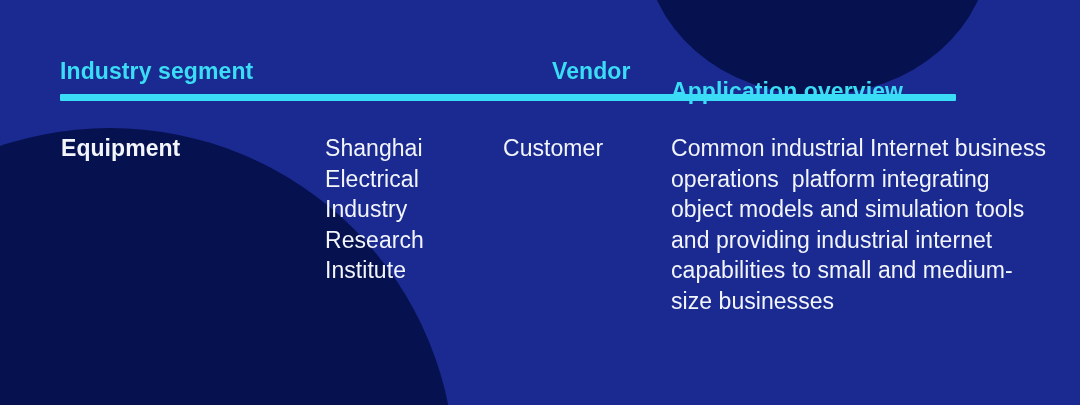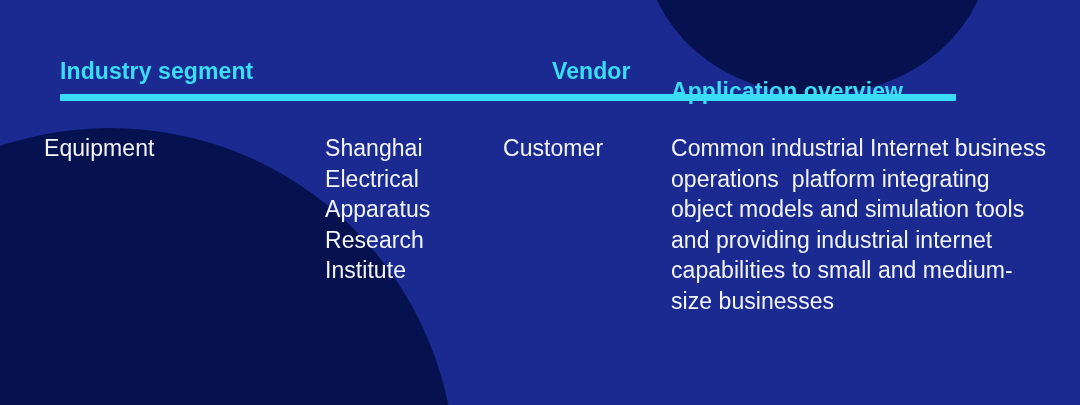--- a/index.html
+++ b/index.html
@@ -111,7 +111,7 @@
     white-space: pre-wrap;
   }
 
-  .body-cell.segment  { left: 44px;  width: 255px; }
+  .body-cell.segment  { left: 61px;  width: 255px; font-weight: bold; }
   .body-cell.customer { left: 325px; width: 172px; }
   .body-cell.vendor   { left: 503px; width: 160px; }
   .body-cell.overview { left: 671px; width: 380px; }

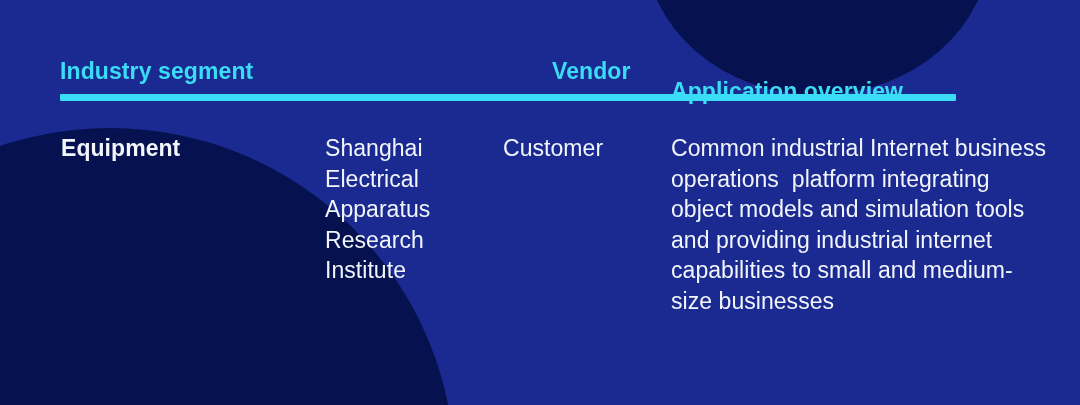--- a/index.html
+++ b/index.html
@@ -138,7 +138,7 @@
 
     <div class="row body-row">
       <div class="cell body-cell segment">Equipment</div>
-      <div class="cell body-cell customer">Shanghai Electrical Apparatus Research Institute</div>
+      <div class="cell body-cell customer">Shanghai Electrical Industry Research Institute</div>
       <div class="cell body-cell vendor">Customer</div>
       <div class="cell body-cell overview">Common industrial Internet business operations  platform integrating object models and simulation tools and providing industrial internet capabilities to small and medium-size businesses</div>
     </div>

